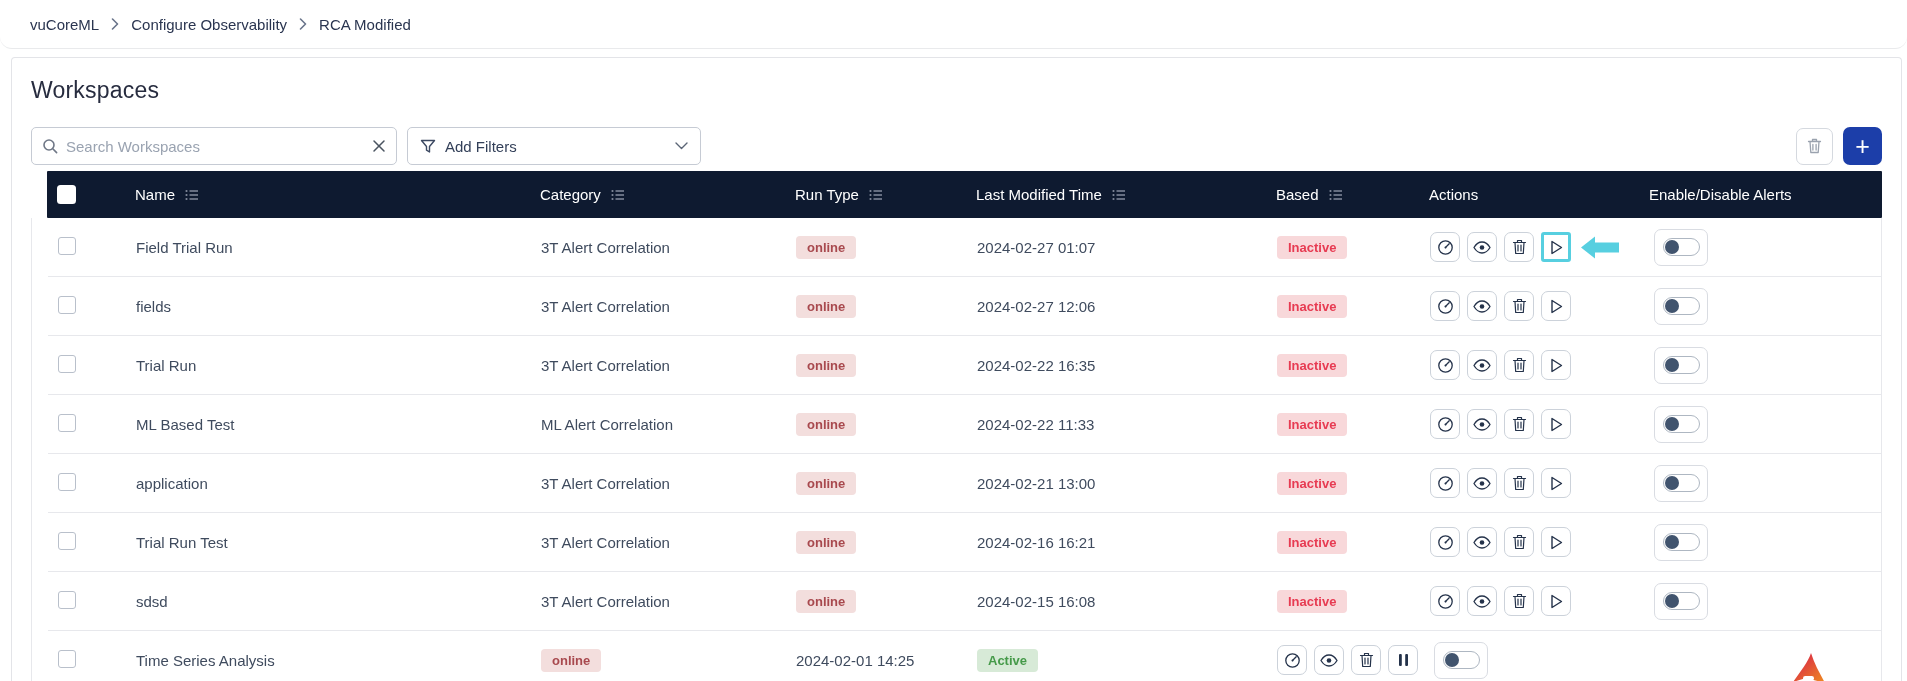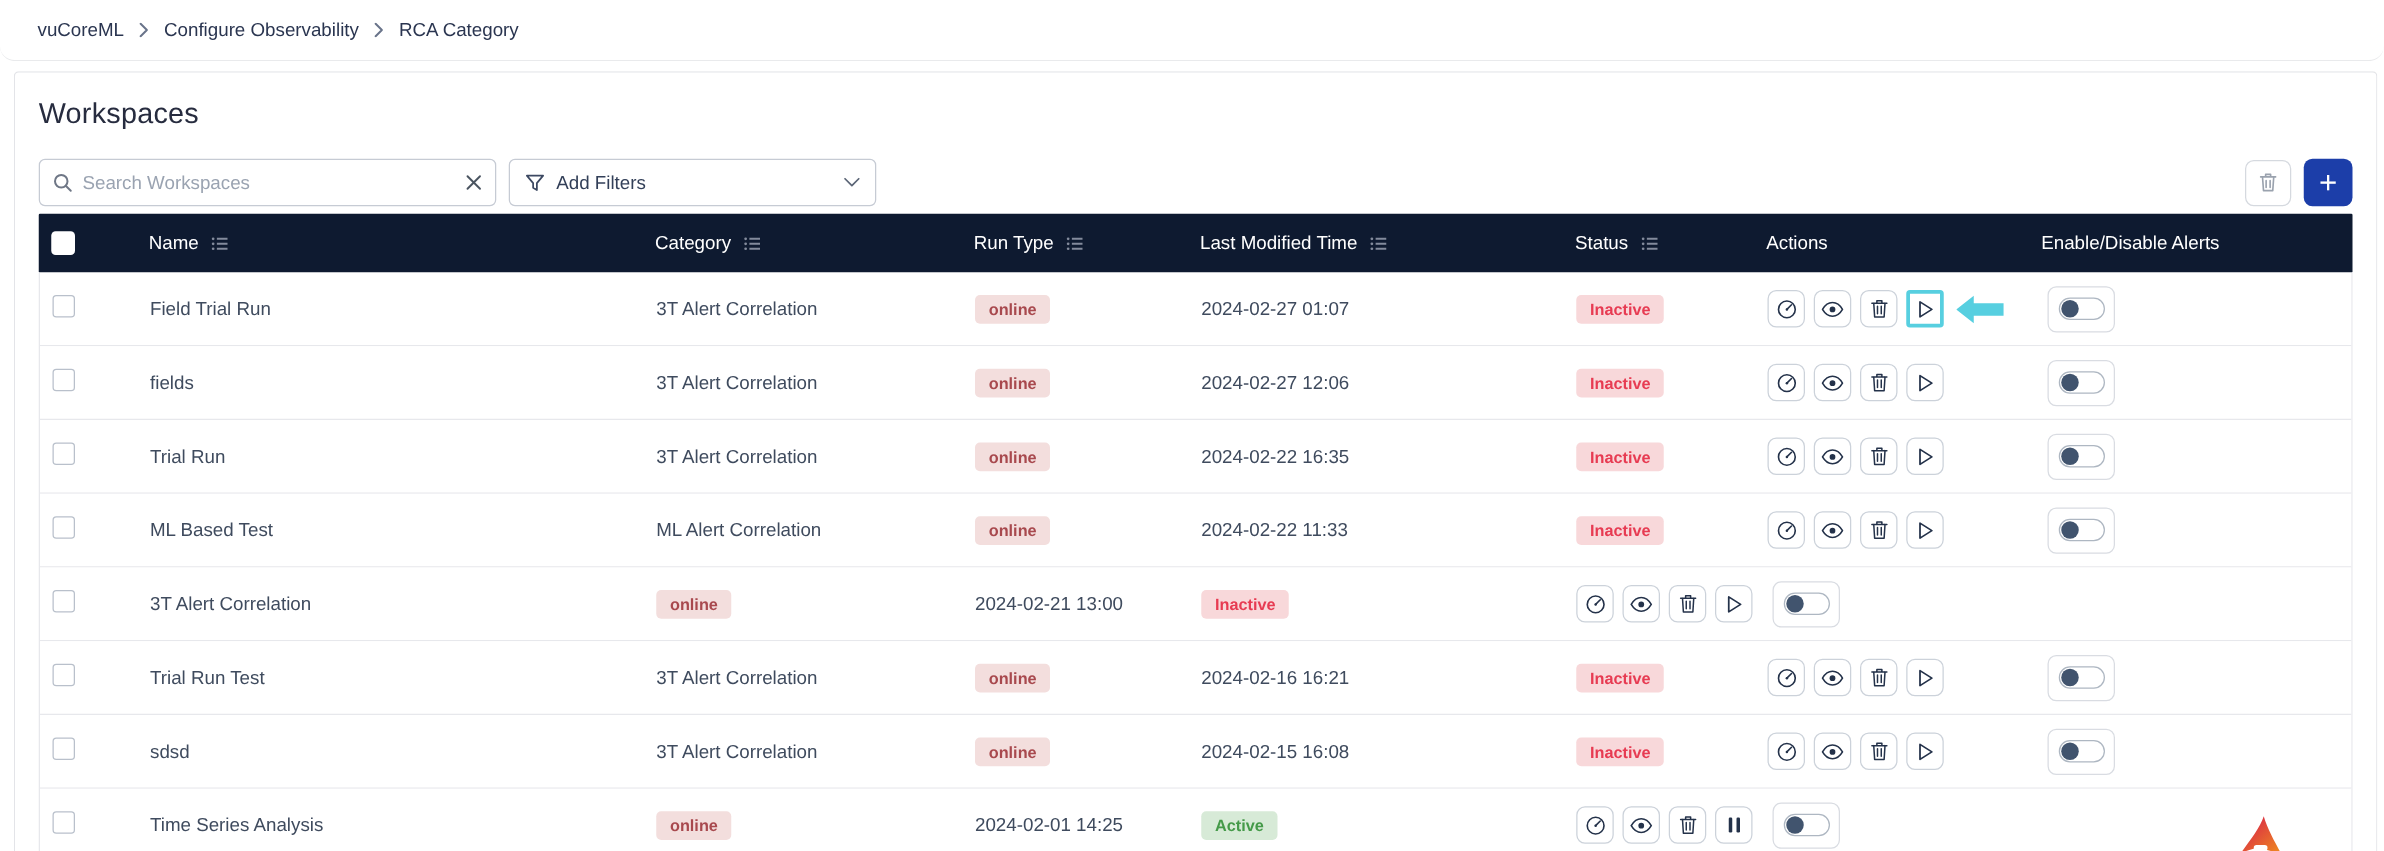--- a/index.html
+++ b/index.html
@@ -84,7 +84,7 @@
         <polyline points="1.5,1 6.5,6 1.5,11" fill="none" stroke="currentColor" stroke-width="1.6" stroke-linecap="round" stroke-linejoin="round"></polyline>
       </svg>
   </span>
-  <span class="crumb">RCA Category</span>
+  <span class="crumb">RCA Modified</span>
 </div>
 
 <div class="card">

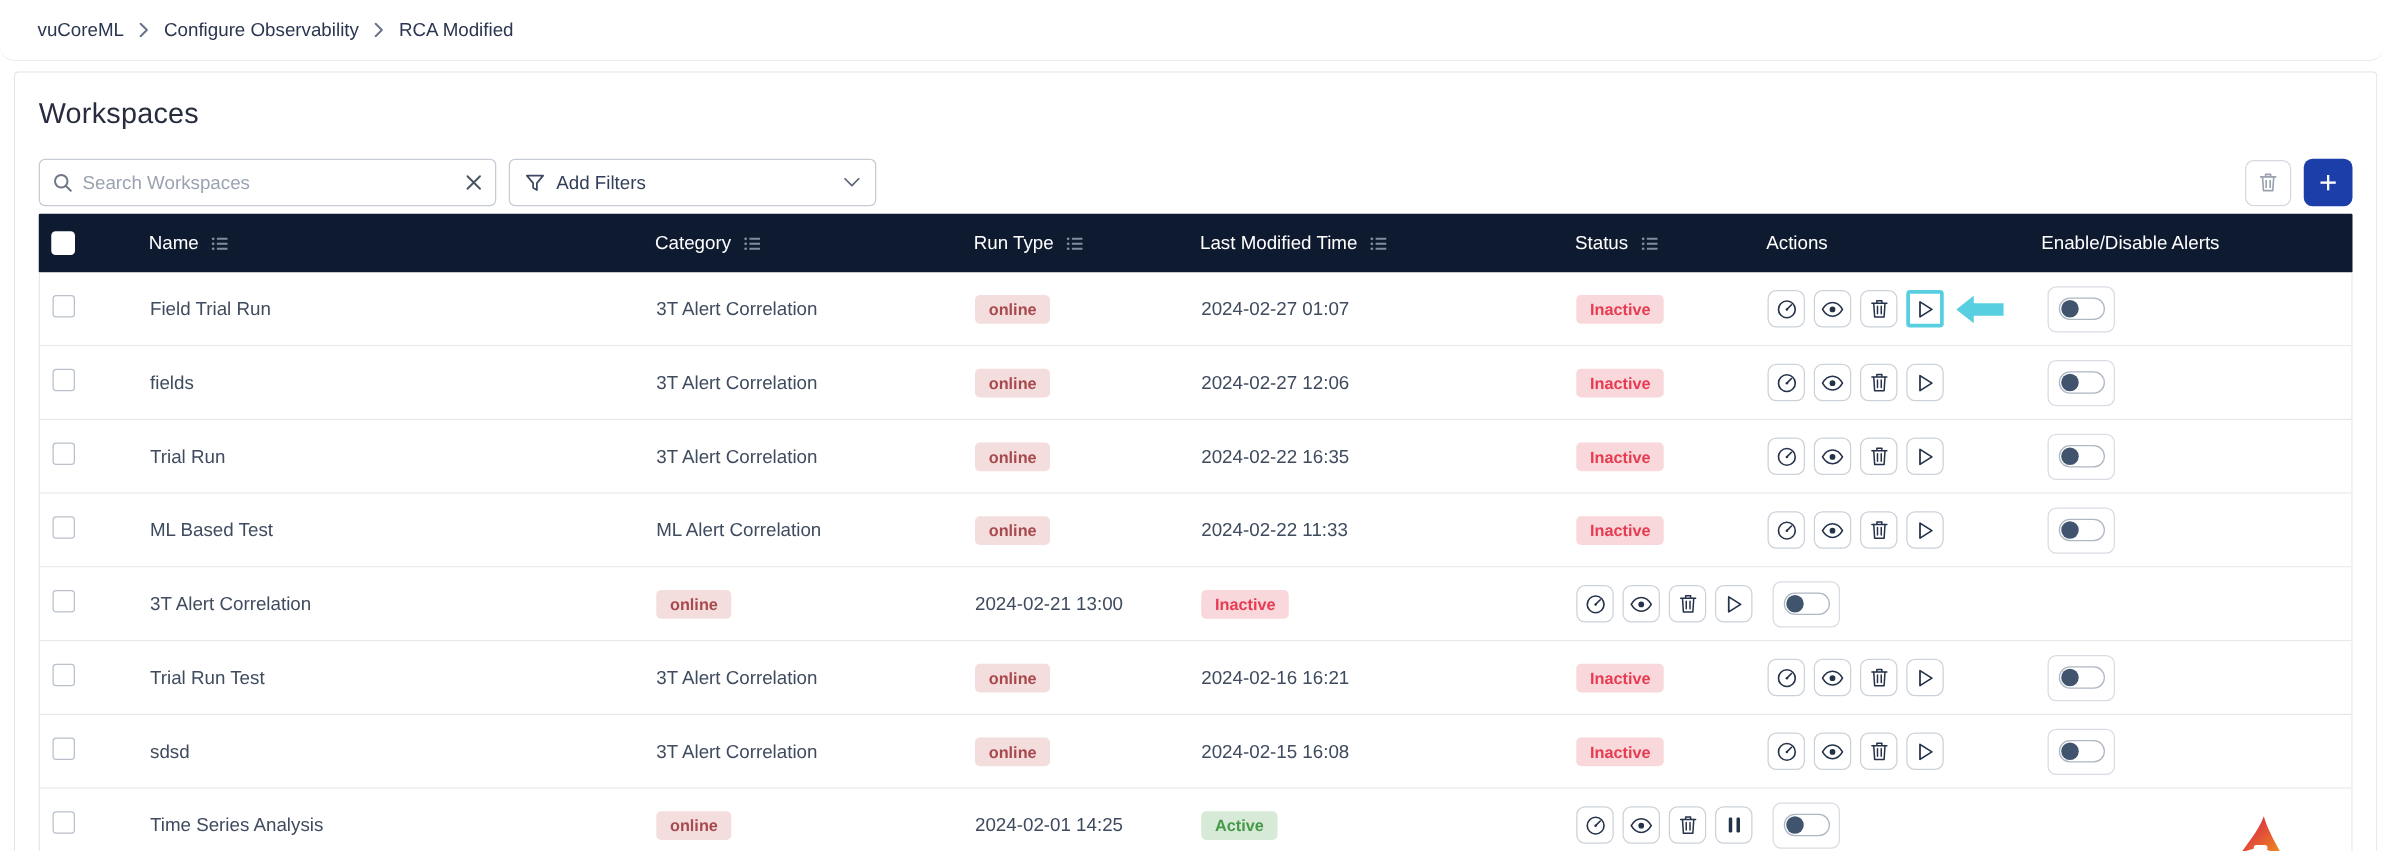--- a/index.html
+++ b/index.html
@@ -38,7 +38,7 @@
   .spacer{flex:1;}
   
   .grid-row{display:grid;grid-template-columns:88px 405px 255px 181px 300px 153px 220px 1fr;
-    align-items:center;}
+    align-items:center;margin-left:16px;}
   .thead{height:47px;background:var(--header-bg);color:#fff;border-radius:1px;}
   .th{display:flex;align-items:center;gap:10px;font-size:15px;font-weight:500;}
   .cell-check{padding-left:10px;}

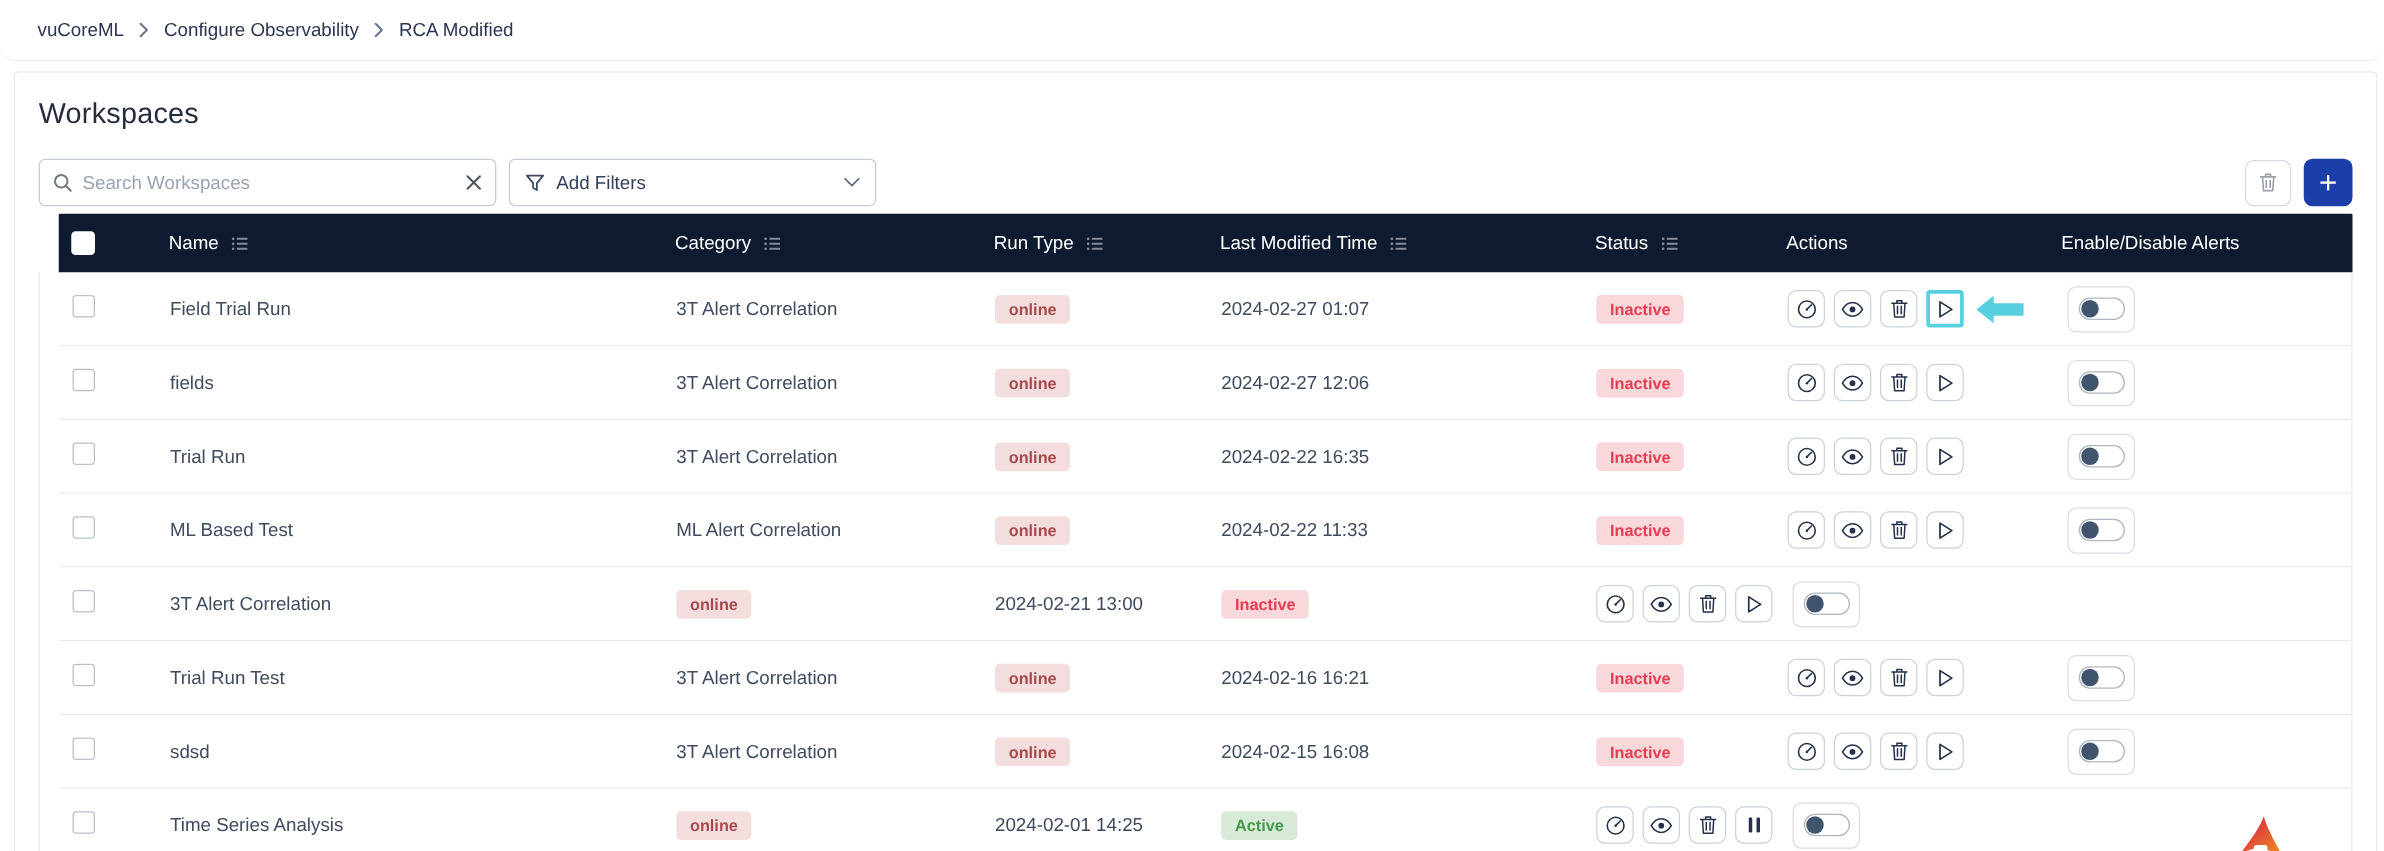--- a/index.html
+++ b/index.html
@@ -192,7 +192,7 @@
     </span>
   </div>
         <div class="th">
-    <span>Status</span>
+    <span>Based</span>
     <span>
       <svg width="14" height="12" viewBox="0 0 14 12" opacity="0.75">
         <circle cx="1.5" cy="2" r="1.1" fill="#aab1c0"></circle>

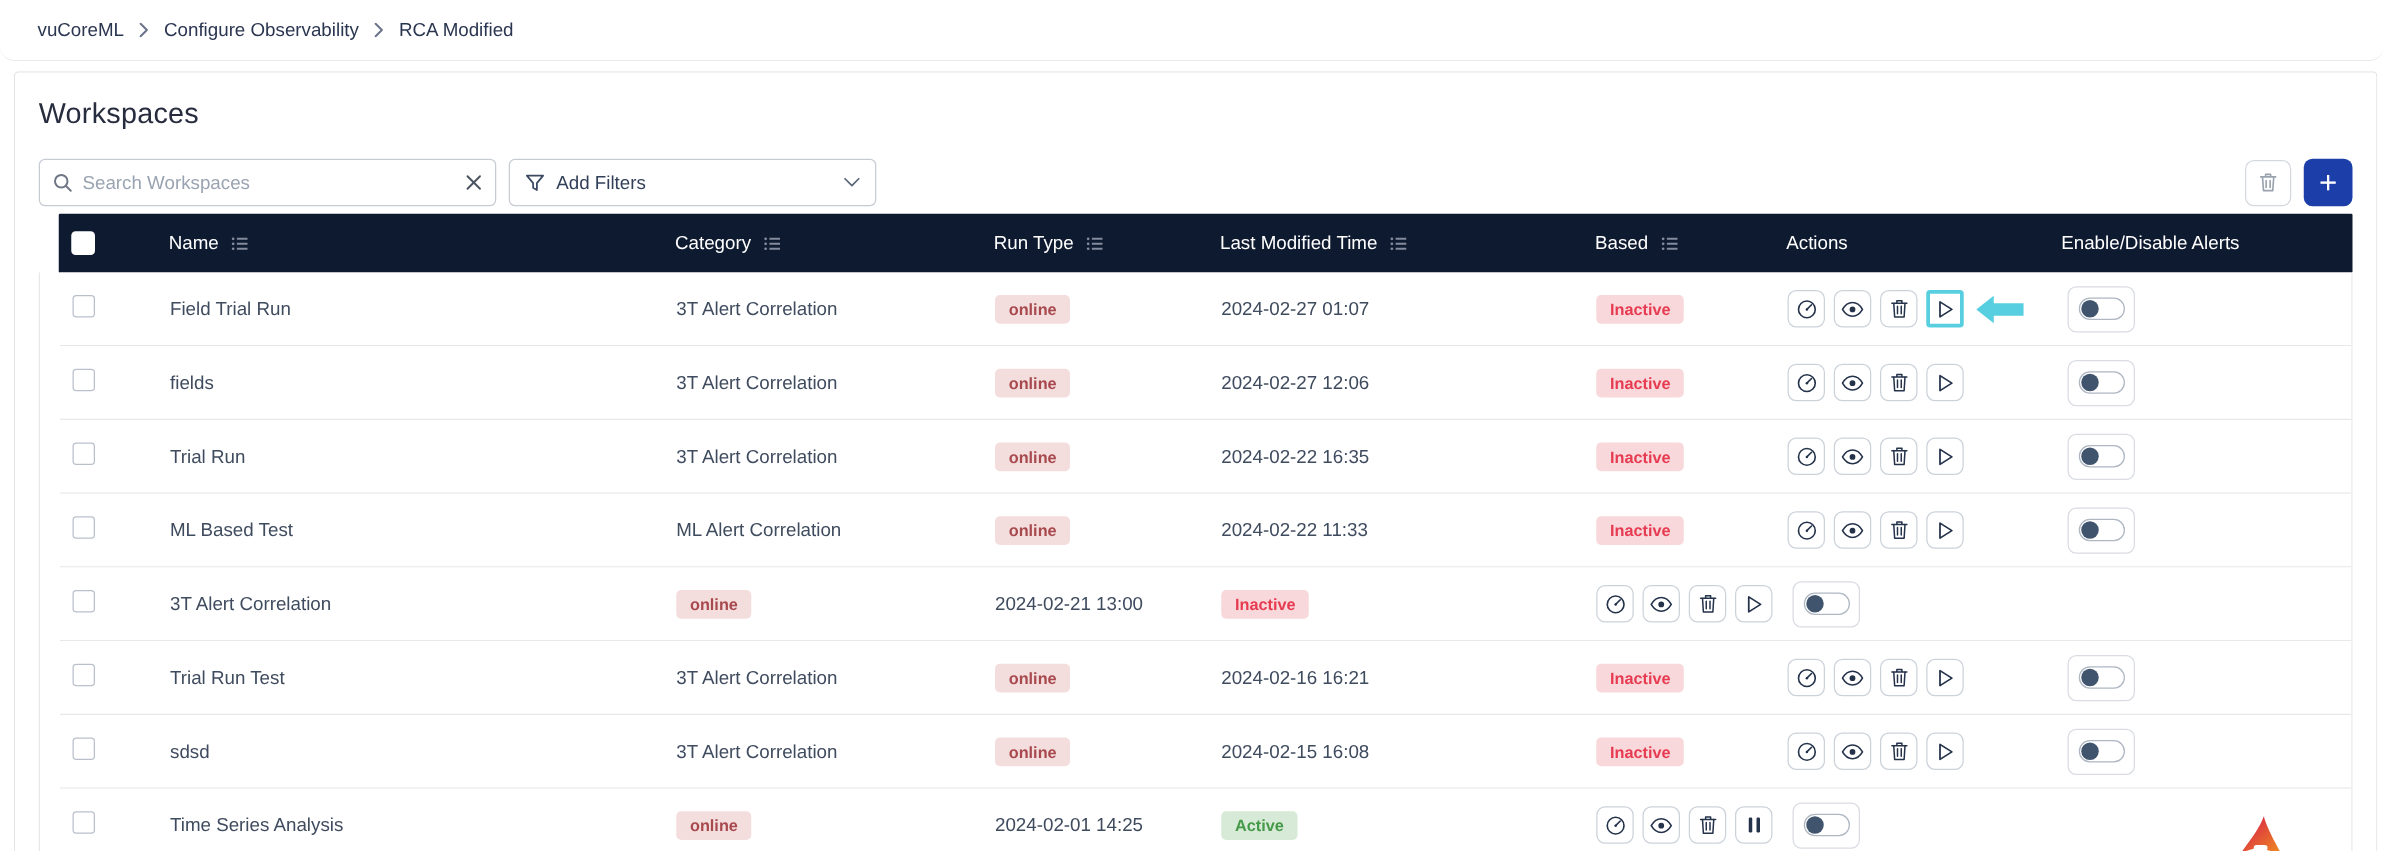--- a/index.html
+++ b/index.html
@@ -398,6 +398,7 @@
     <div class="td cell-check">
       <span class="checkbox"></span>
     </div>
+    <div class="td">application</div>
     <div class="td">3T Alert Correlation</div>
     <div class="td"><span class="badge badge-muted-red">online</span></div>
     <div class="td">2024-02-21 13:00</div>

